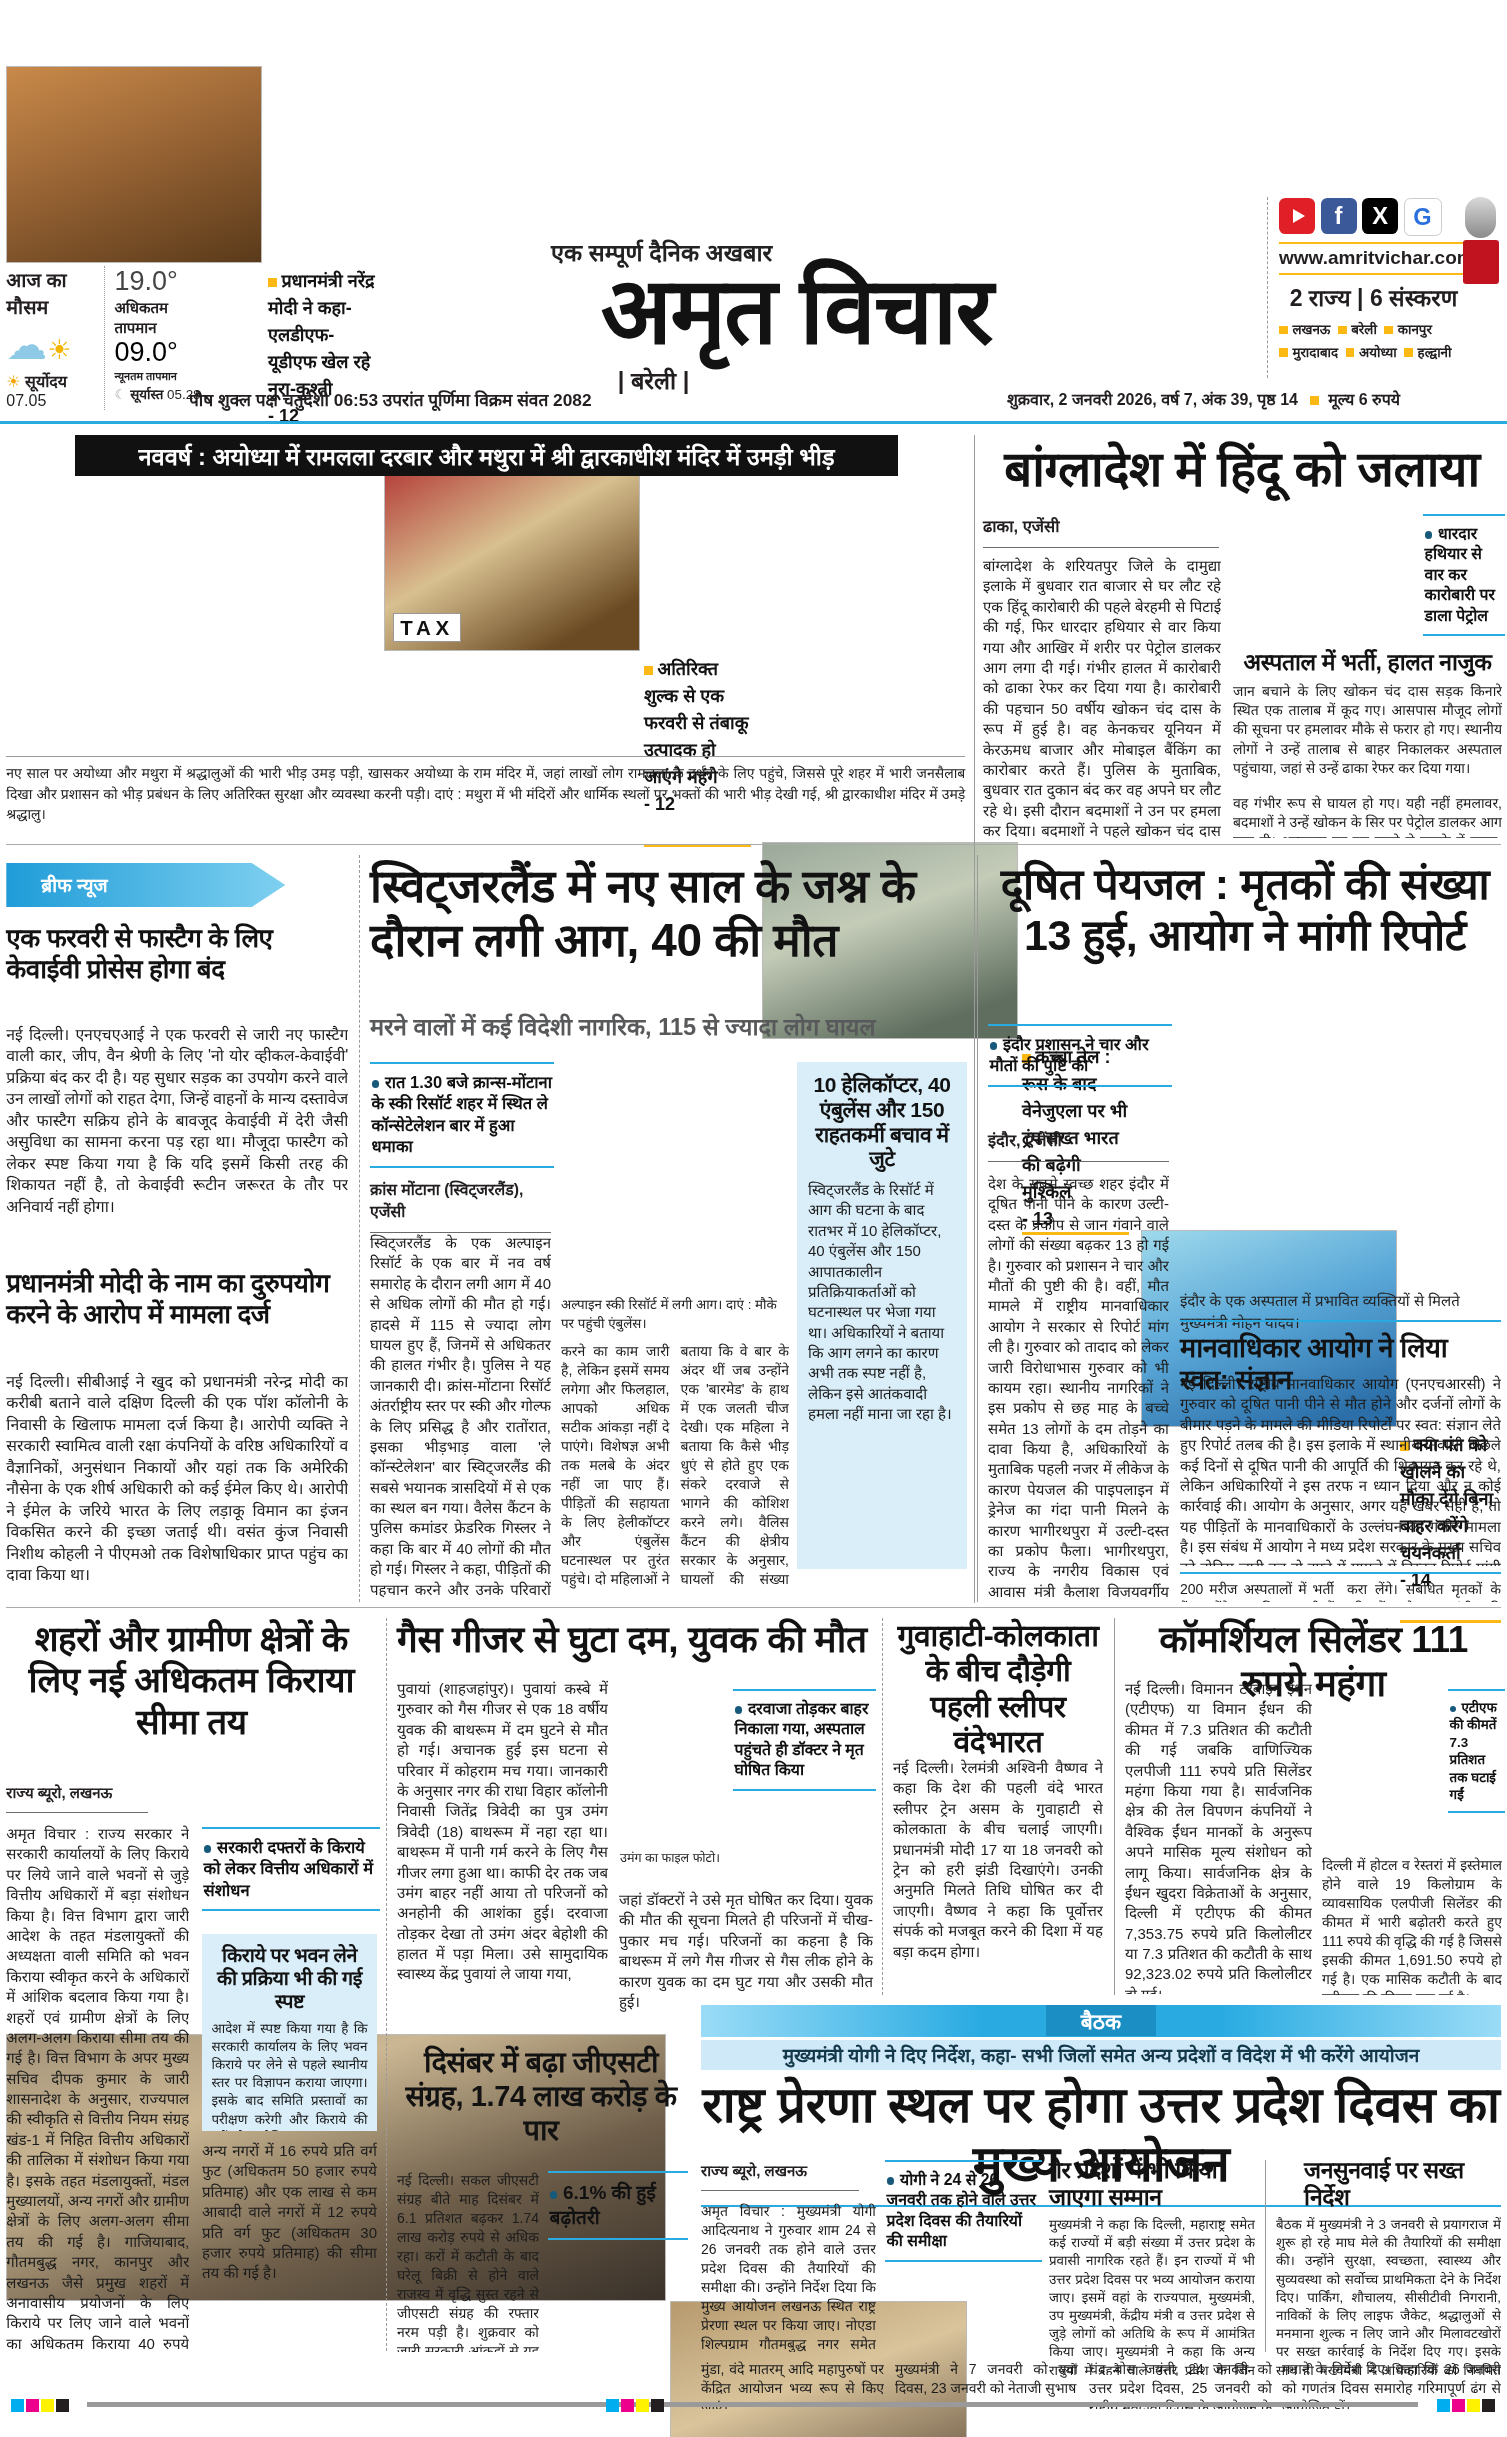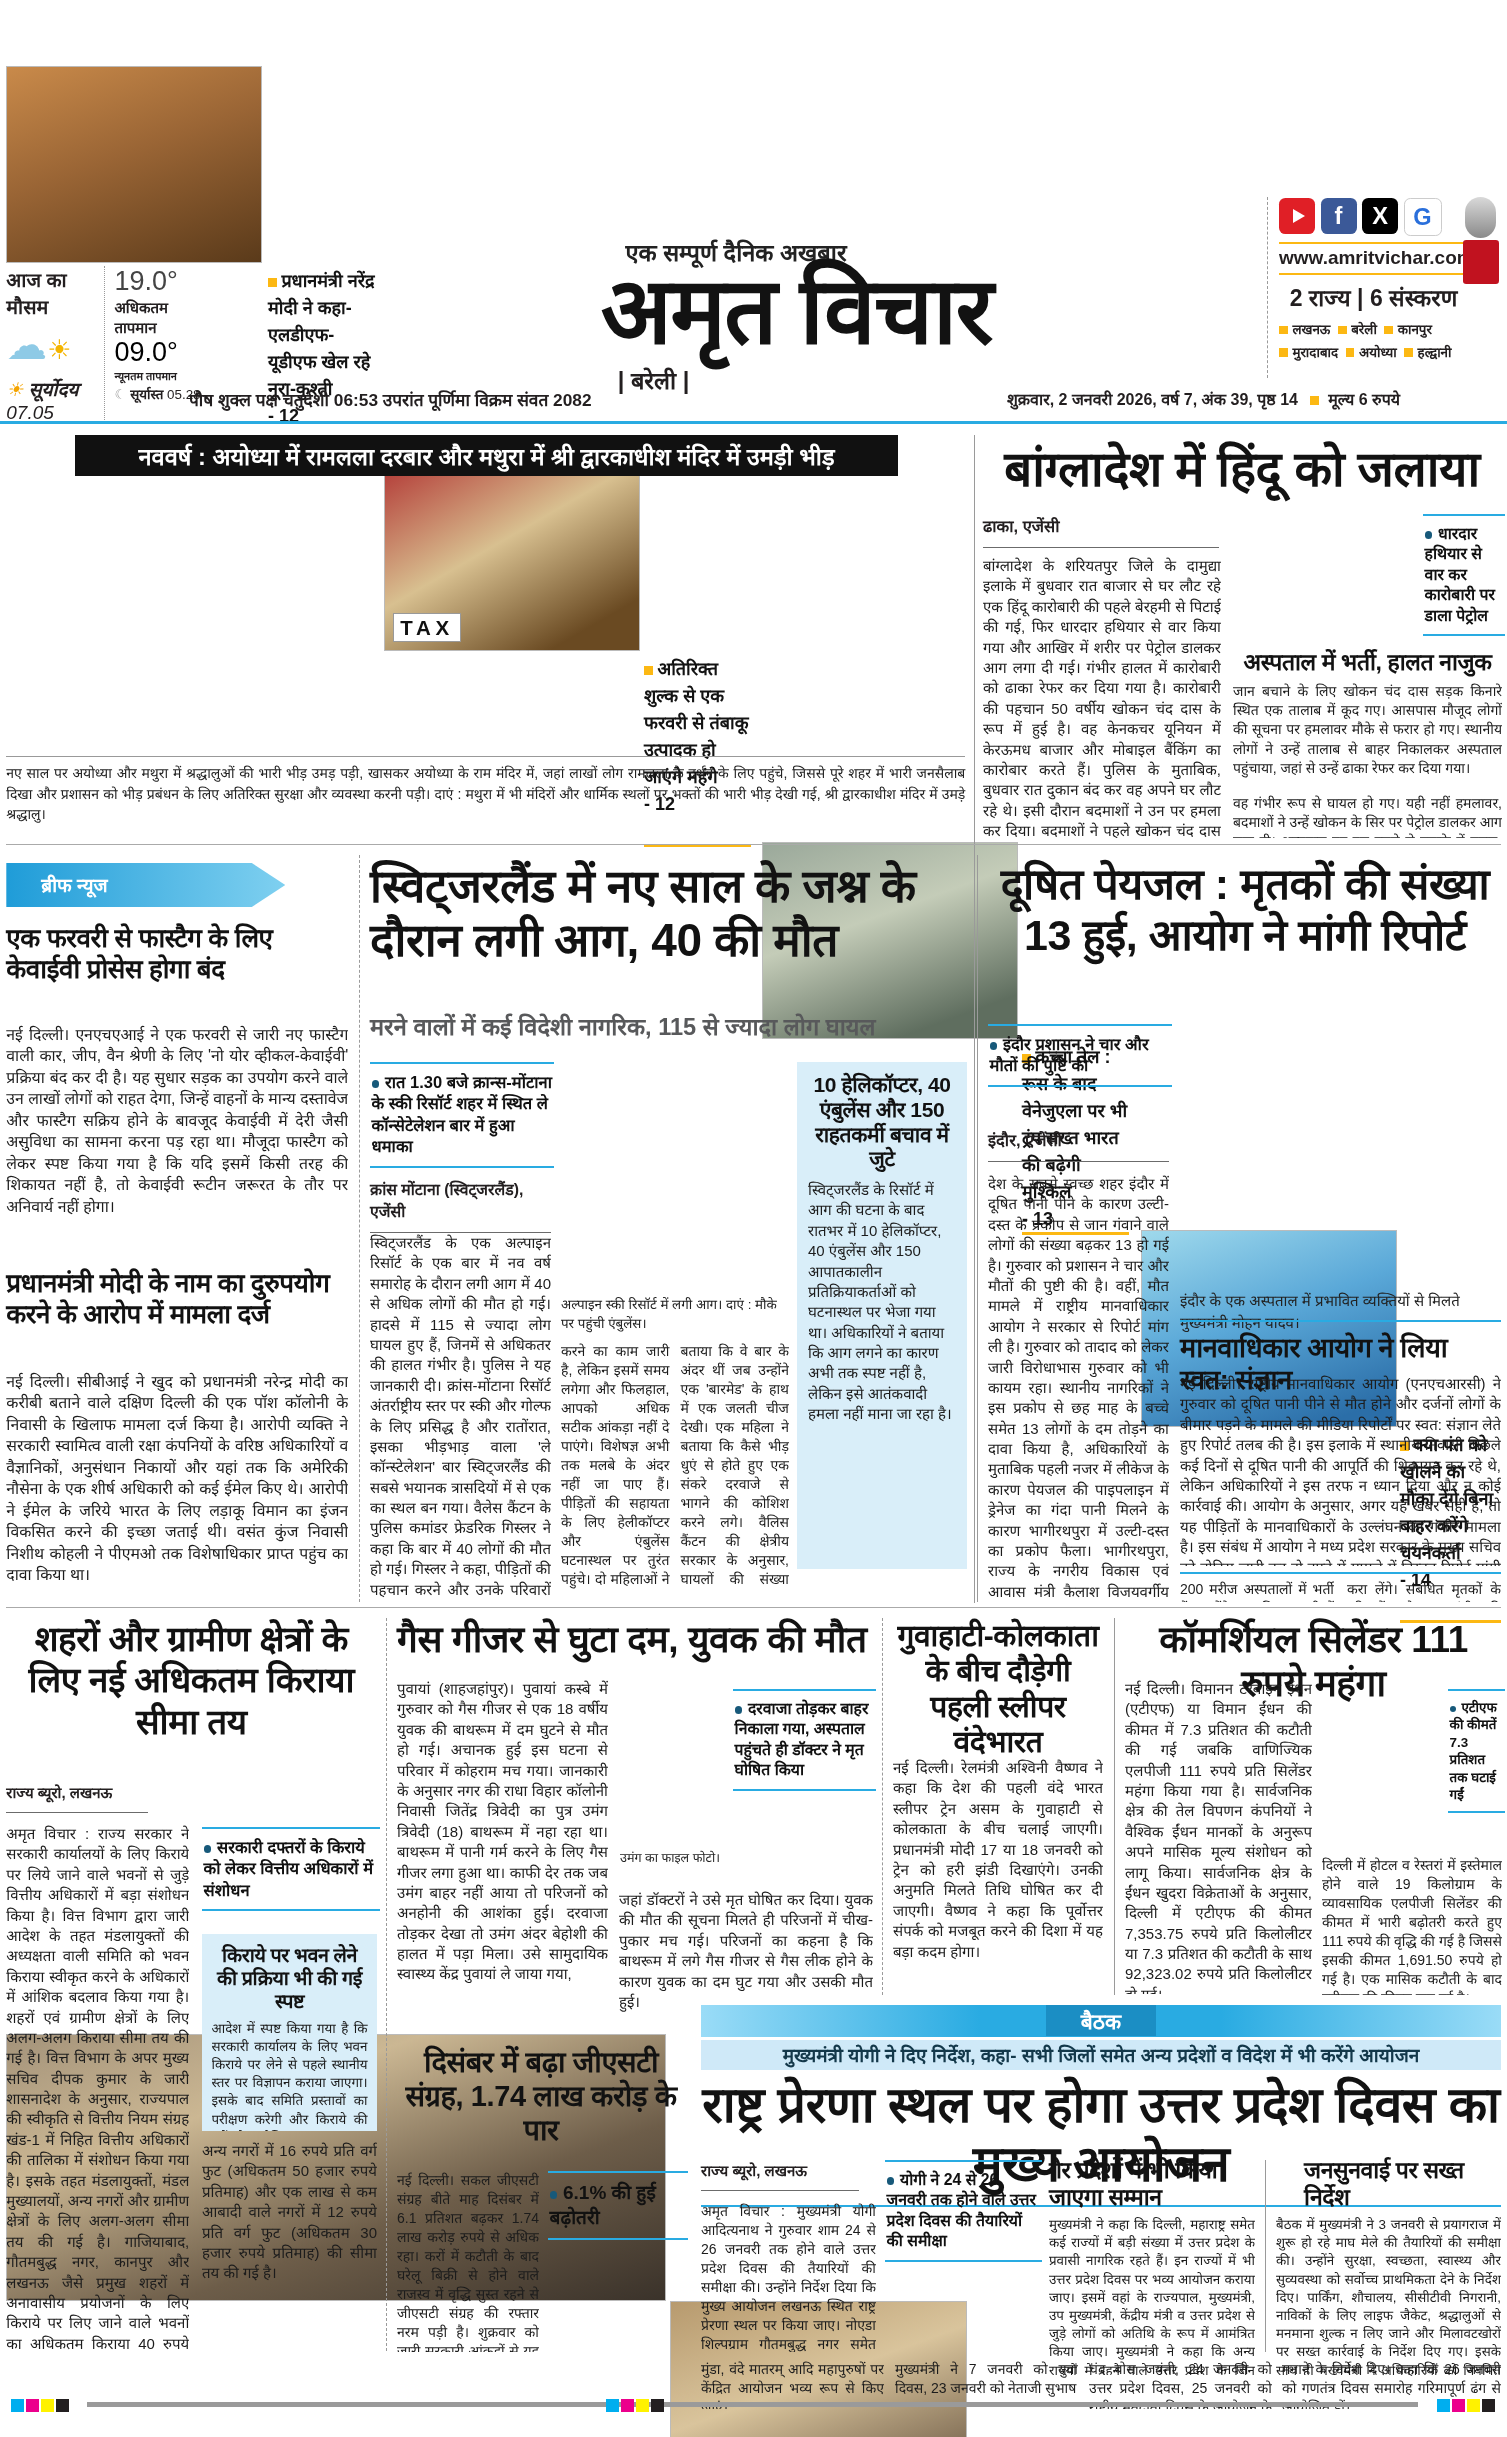--- a/index.html
+++ b/index.html
@@ -95,7 +95,7 @@
     </div>
   </div>
 
-  <div class="abs bold" style="left:551px;top:236px;width:370px;font-size:23.6px;text-align:center;color:#222;">एक सम्पूर्ण दैनिक अखबार</div>
+  <div class="abs bold" style="left:551px;top:236px;width:370px;font-size:23.6px;text-align:left;color:#222;">एक सम्पूर्ण दैनिक अखबार</div>
   <div class="abs headline" style="left:315px;top:257px;width:677px;font-size:93px;text-align:right;letter-spacing:-1.6px;">अमृत विचार</div>
   <div class="abs bold ct" style="left:315px;top:364px;width:677px;font-size:23.6px;">
     <span>|</span> <span>बरेली</span> <span>|</span>

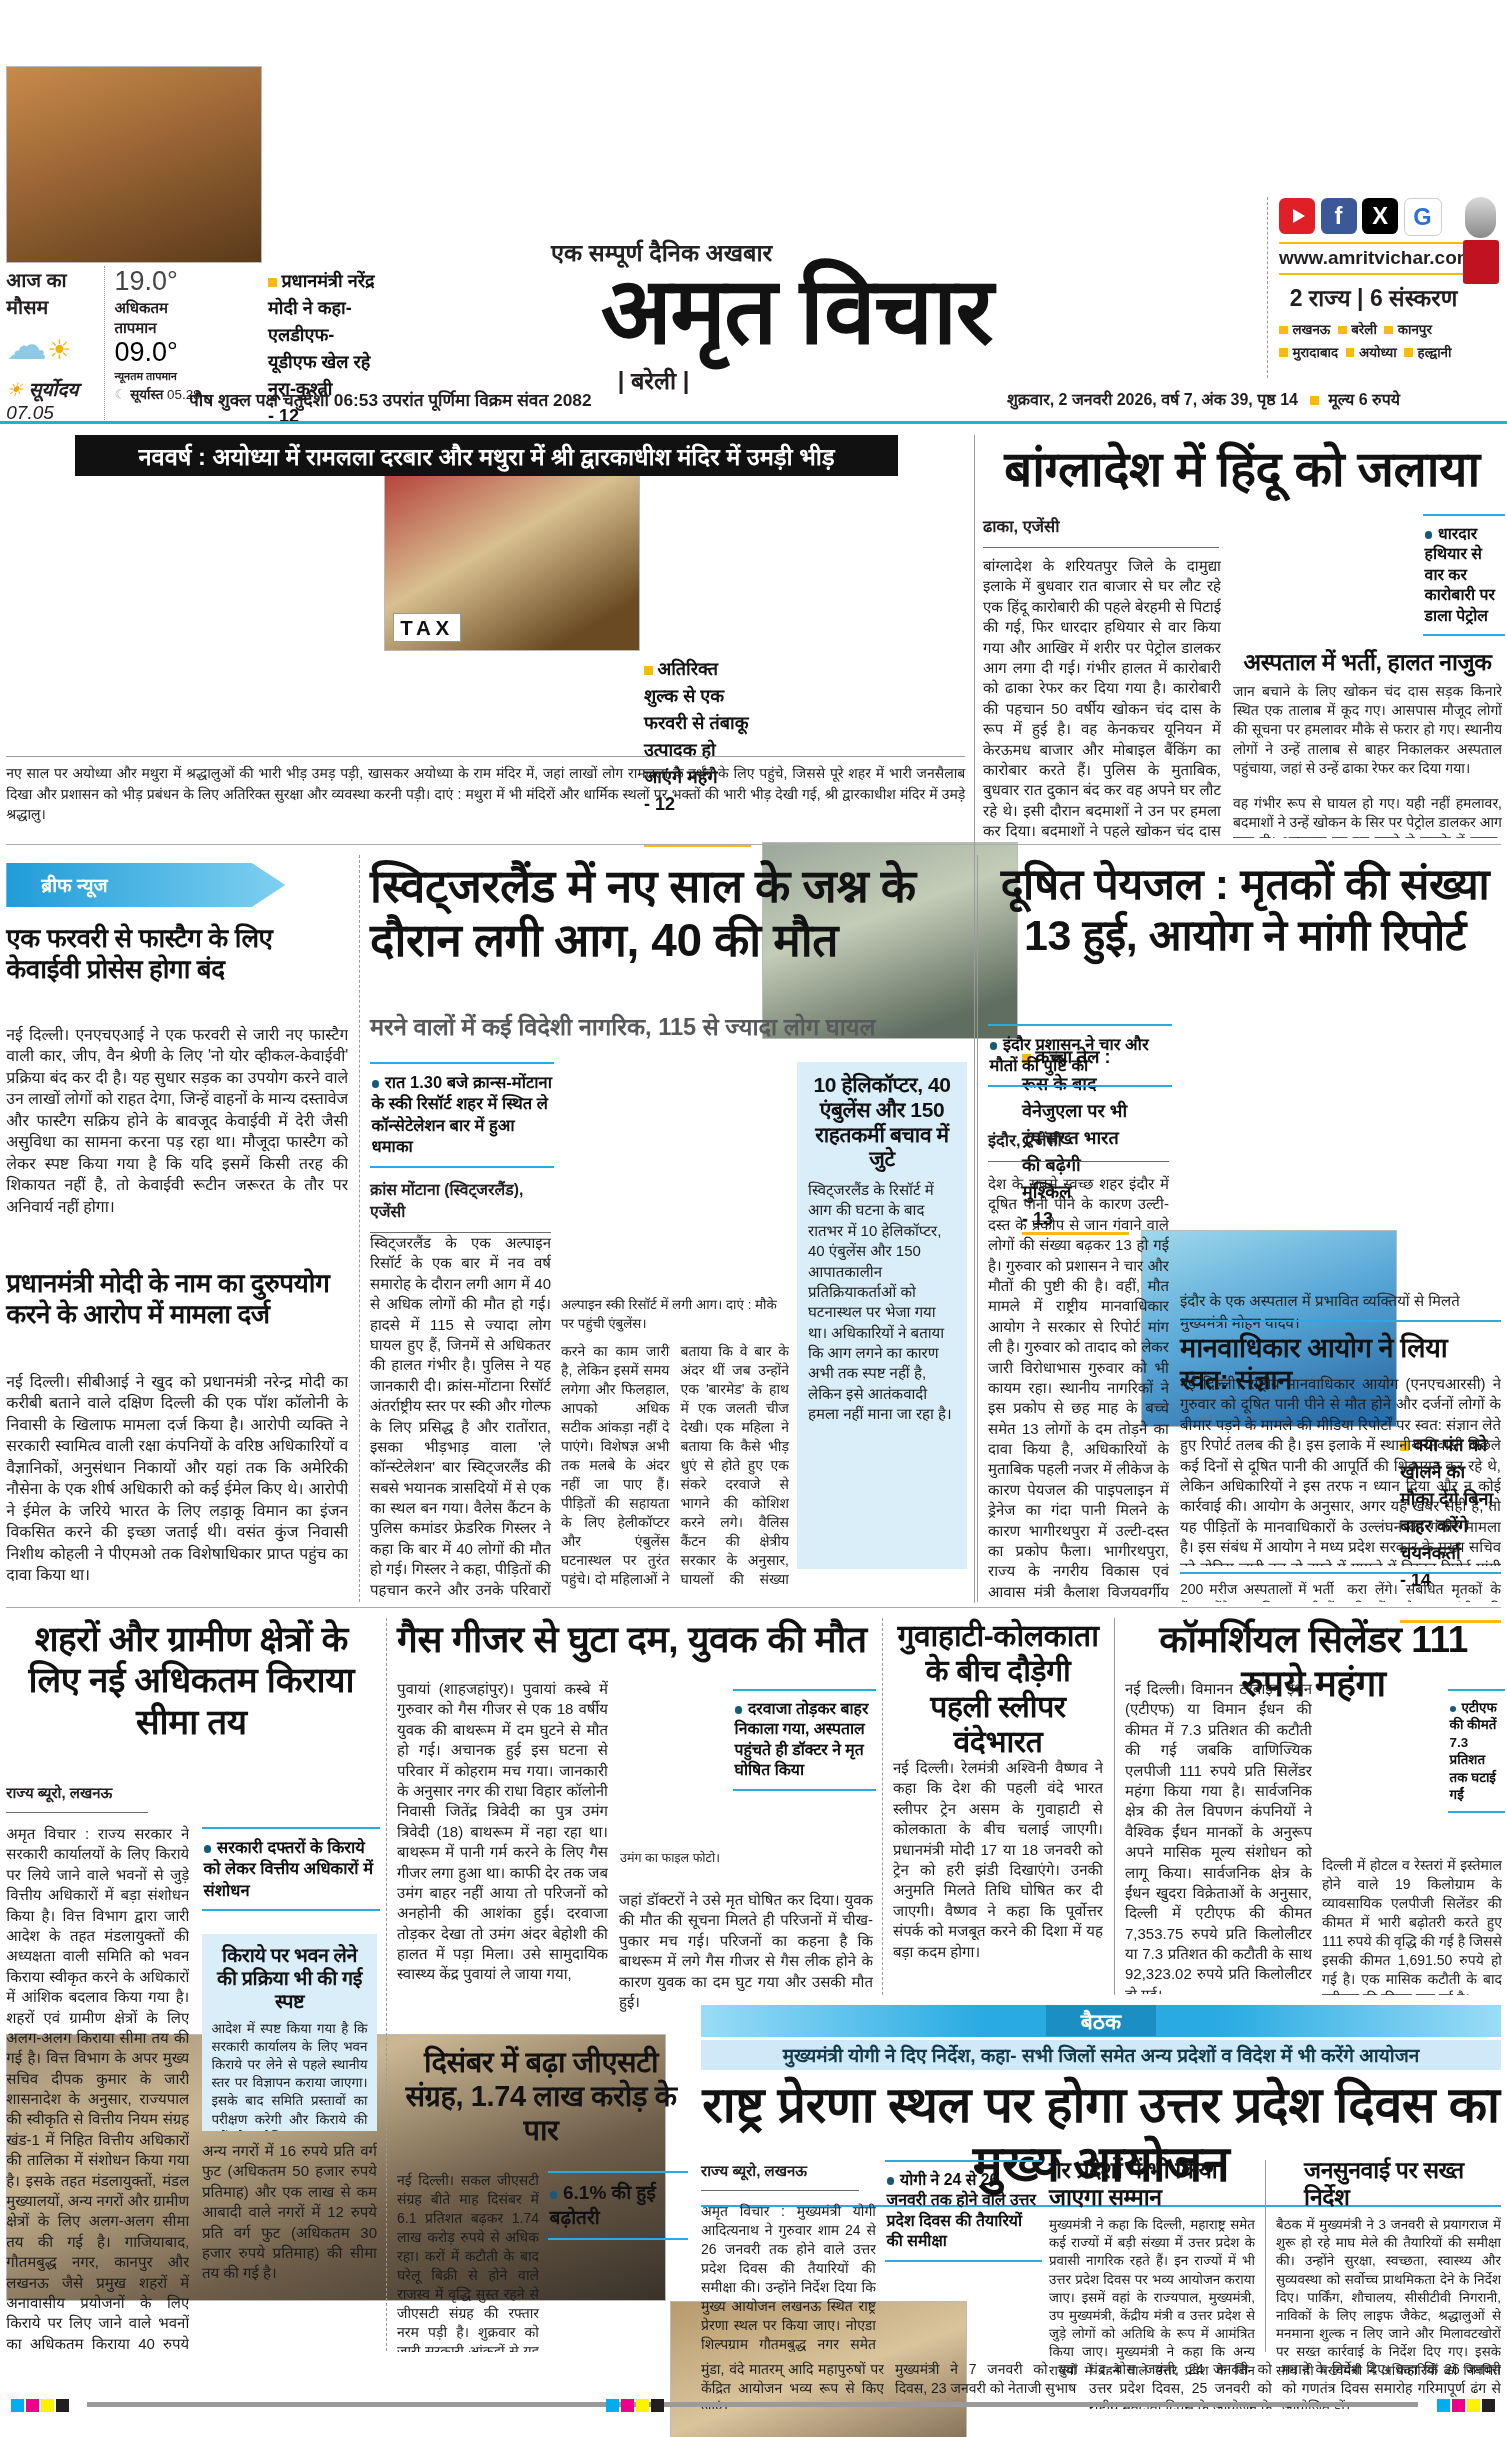--- a/index.html
+++ b/index.html
@@ -83,7 +83,7 @@
       <div style="width:101px;">
         <div class="bold" style="font-size:19.7px;">आज का मौसम</div>
         <div style="font-size:41px;line-height:1;color:#8ecae6;margin-top:4.7px;">☁<span style="color:#f4b400;font-size:27px;">☀</span></div>
-        <div style="margin-top:10px;font-size:19px;font-style:italic;"><span style="color:#f4a400;">☀</span> <span class="bold">सूर्योदय</span> <span>07.05</span></div>
+        <div style="margin-top:4px;font-size:16px;"><span style="color:#f4a400;">☀</span> <span class="bold">सूर्योदय</span> <span>07.05</span></div>
       </div>
       <div style="border-left:1.6px dotted #999;padding-left:9.5px;width:93px;">
         <div style="font-size:27px;color:#444;">19.0°</div>

